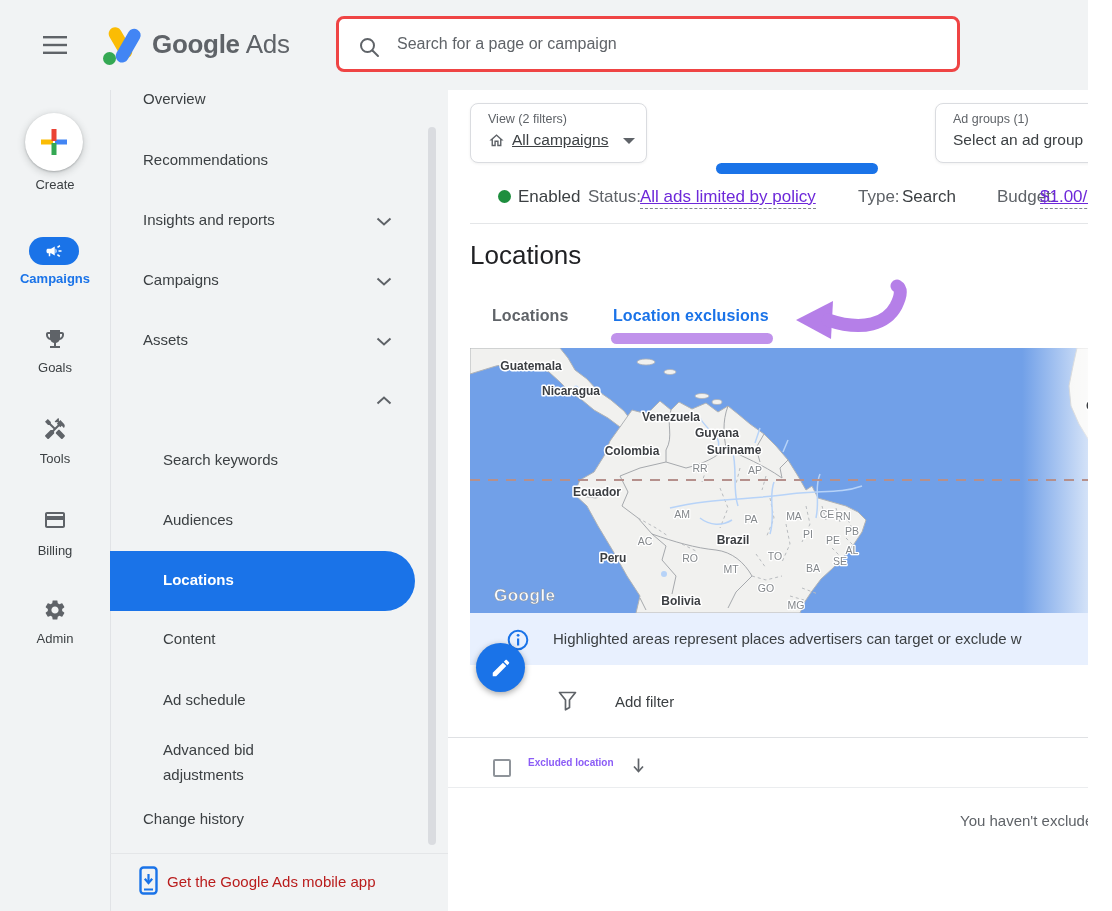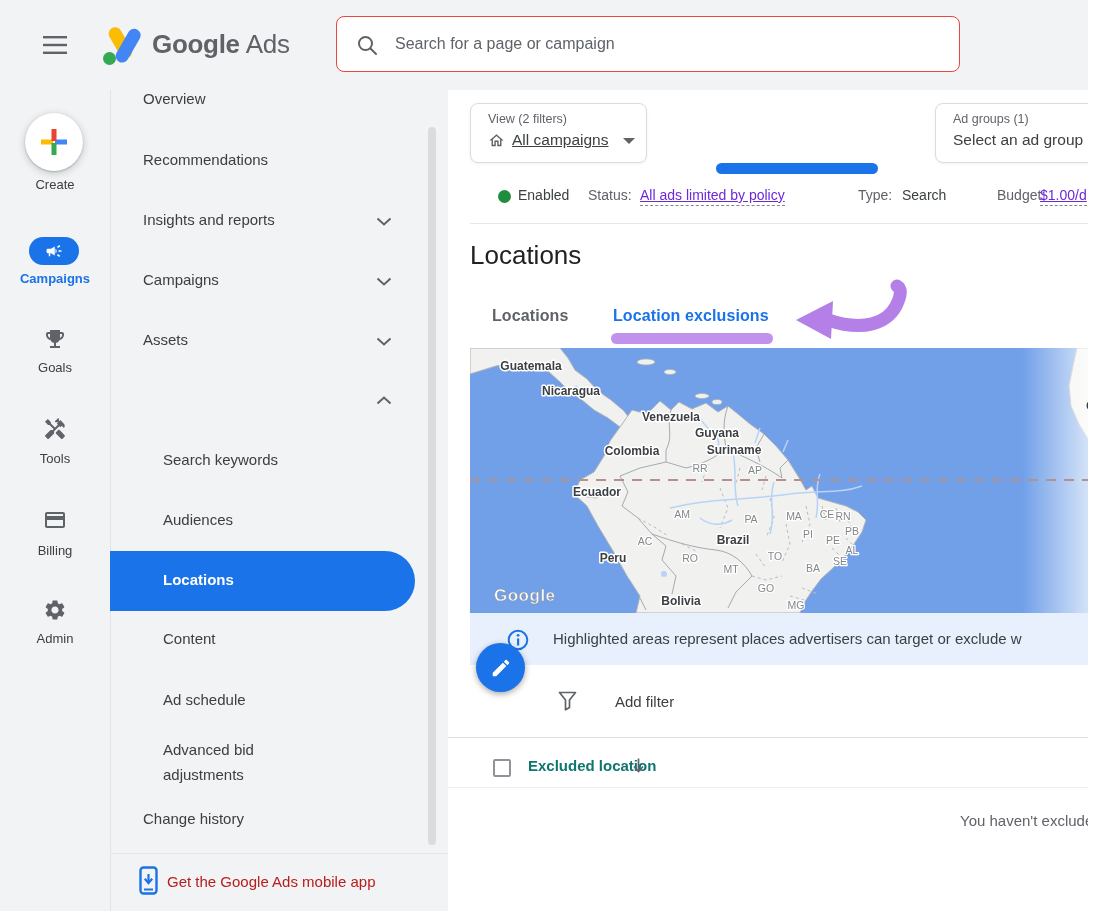--- a/index.html
+++ b/index.html
@@ -9,7 +9,7 @@
   .nowrap{white-space:nowrap;}
   
   .searchbox{position:absolute;left:336px;top:16px;width:624px;height:56px;background:#fff;
-    border:1px solid #ef4444;border-radius:8px;box-sizing:border-box;display:flex;align-items:center;}
+    border:3px solid #ef4444;border-radius:8px;box-sizing:border-box;display:flex;align-items:center;}
   .searchbox input{border:none;outline:none;background:transparent;font:16px "Liberation Sans",sans-serif;
     color:#3c4043;width:520px;margin-left:56px;}
   .searchbox input::placeholder{color:#5f6368;}

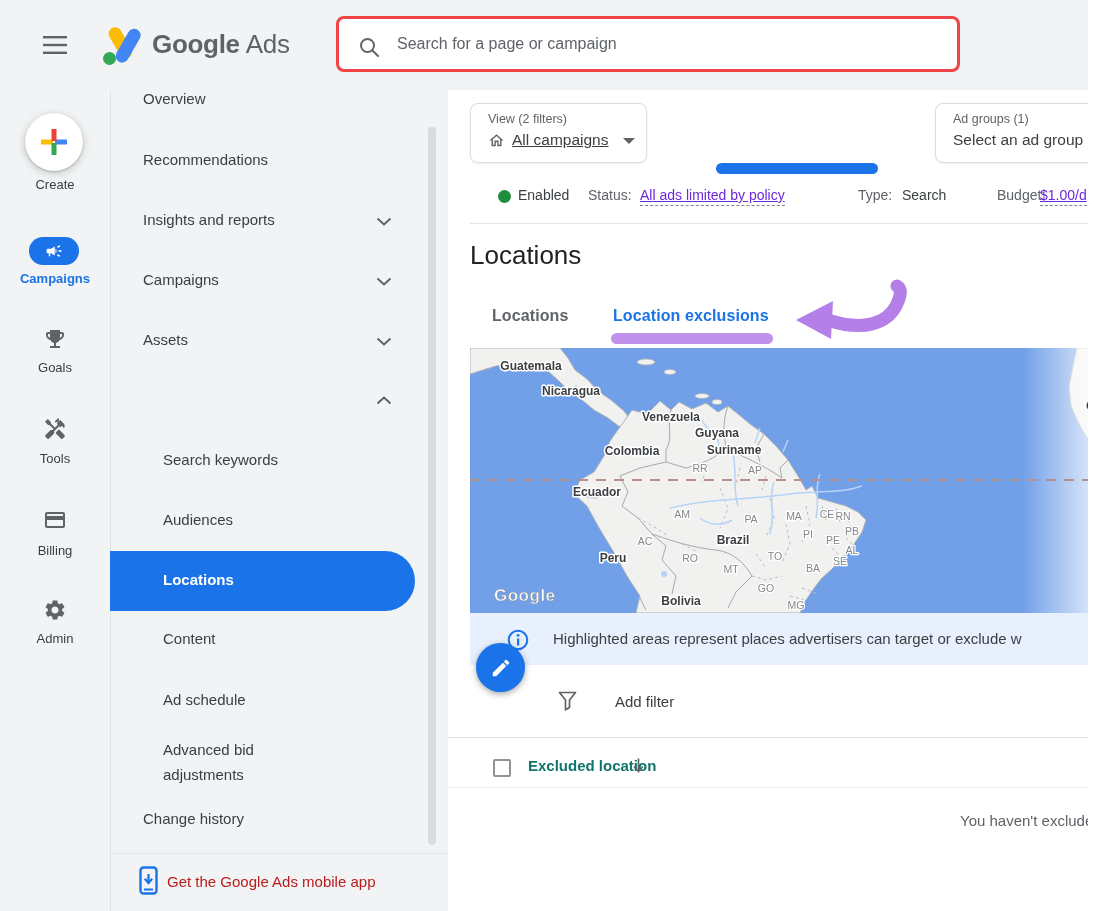--- a/index.html
+++ b/index.html
@@ -40,7 +40,7 @@
   .caret{width:0;height:0;border-left:6px solid transparent;border-right:6px solid transparent;
     border-top:6px solid #5f6368;position:absolute;top:34px;}
   .bluebar{position:absolute;left:716px;top:163px;width:162px;height:11px;border-radius:6px;background:#1a73e8;z-index:3;}
-  .stat{position:absolute;top:187px;font-size:14px;white-space:nowrap;}
+  .stat{position:absolute;top:187px;font-size:17px;white-space:nowrap;}
   .stat.gray{color:#5f6368;}
   .dashu{border-bottom:1px dashed #80868b;padding-bottom:2px;color:#6d28d9;text-decoration:underline;}
   .divider{position:absolute;height:1px;background:#e4e6e8;}

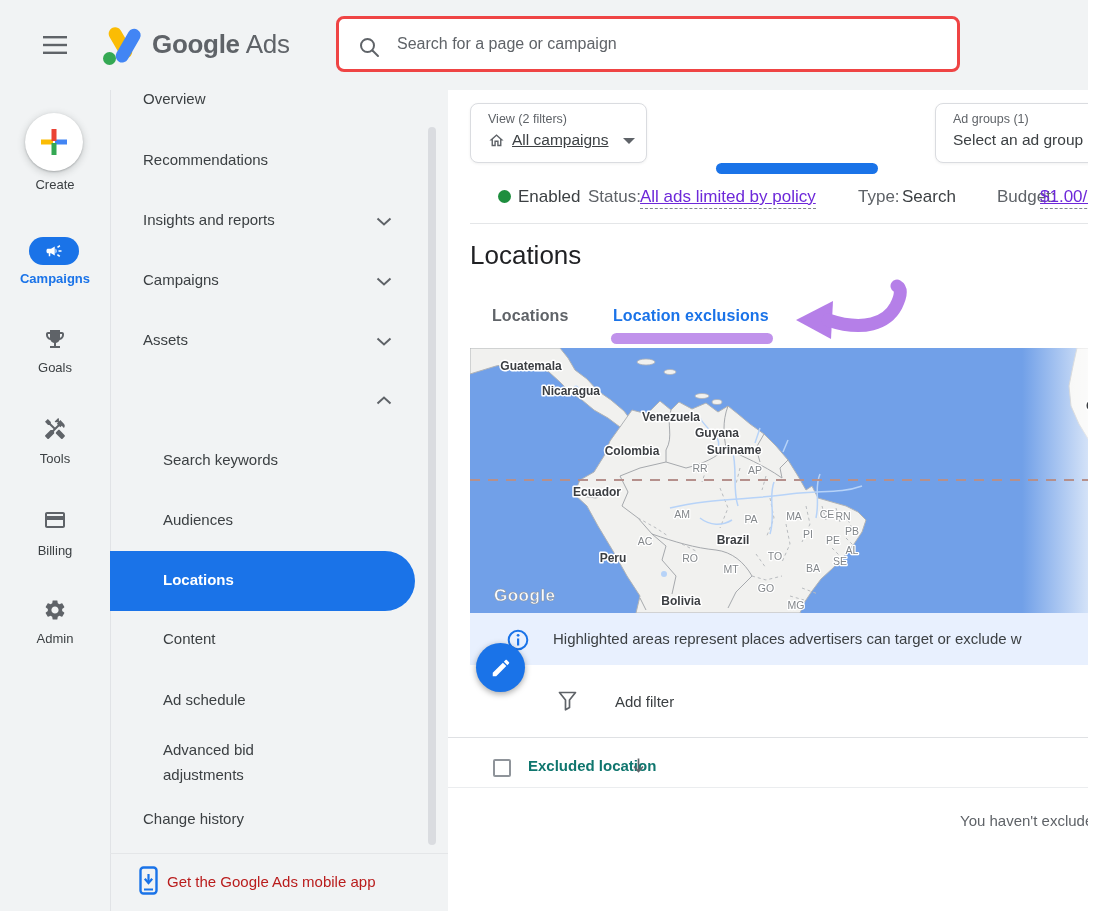--- a/index.html
+++ b/index.html
@@ -342,7 +342,7 @@
   <div class="divider" style="left:448px;top:737px;width:664px;background:#dfe1e4;"></div>
 
   <div class="checkbox"></div>
-  <div class="abs nowrap" style="left:528px;top:757px;font-size:15px;font-weight:700;color:#0f766e;">Excluded location</div>
+  <div class="abs nowrap" style="left:528px;top:757px;font-size:10px;font-weight:700;color:#8b5cf6;">Excluded location</div>
   <svg class="abs" style="left:632px;top:757px;" width="13" height="17" viewBox="0 0 13 17">
     <line x1="6.5" y1="1.5" x2="6.5" y2="13.5" stroke="#5f6368" stroke-width="1.7"></line>
     <path d="M2 9.5 L6.5 14.5 L11 9.5" fill="none" stroke="#5f6368" stroke-width="1.7"></path>

